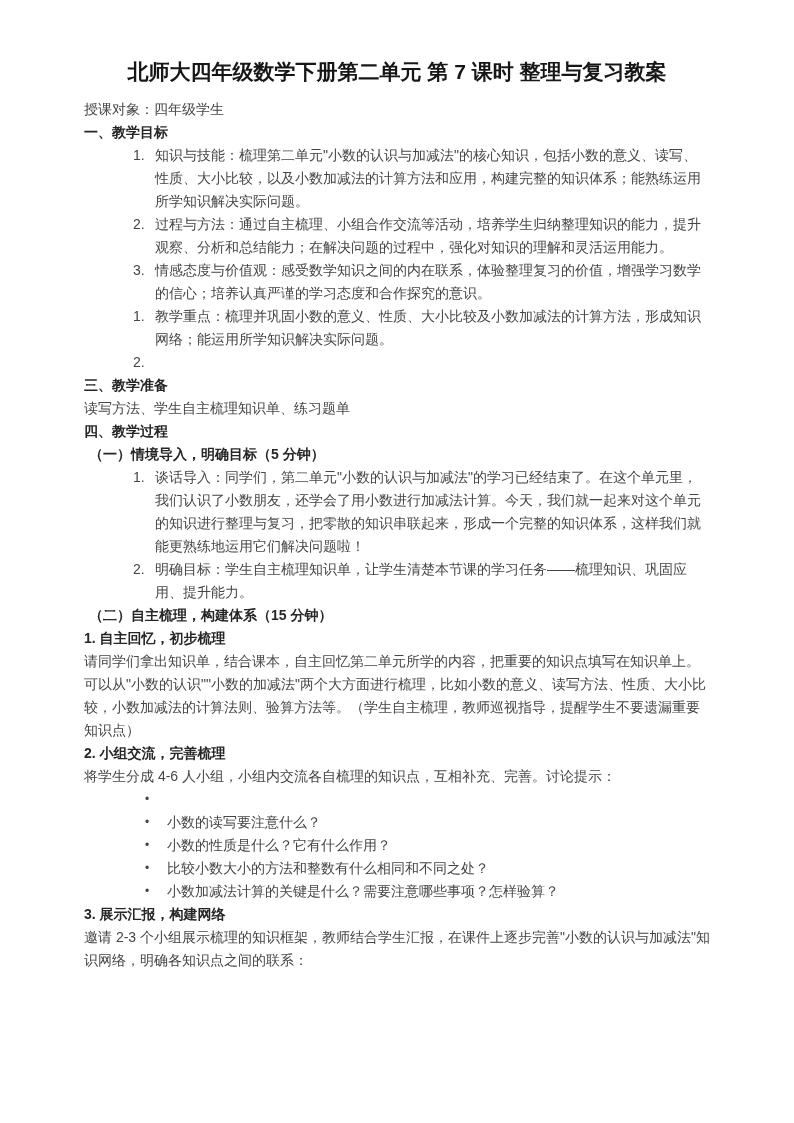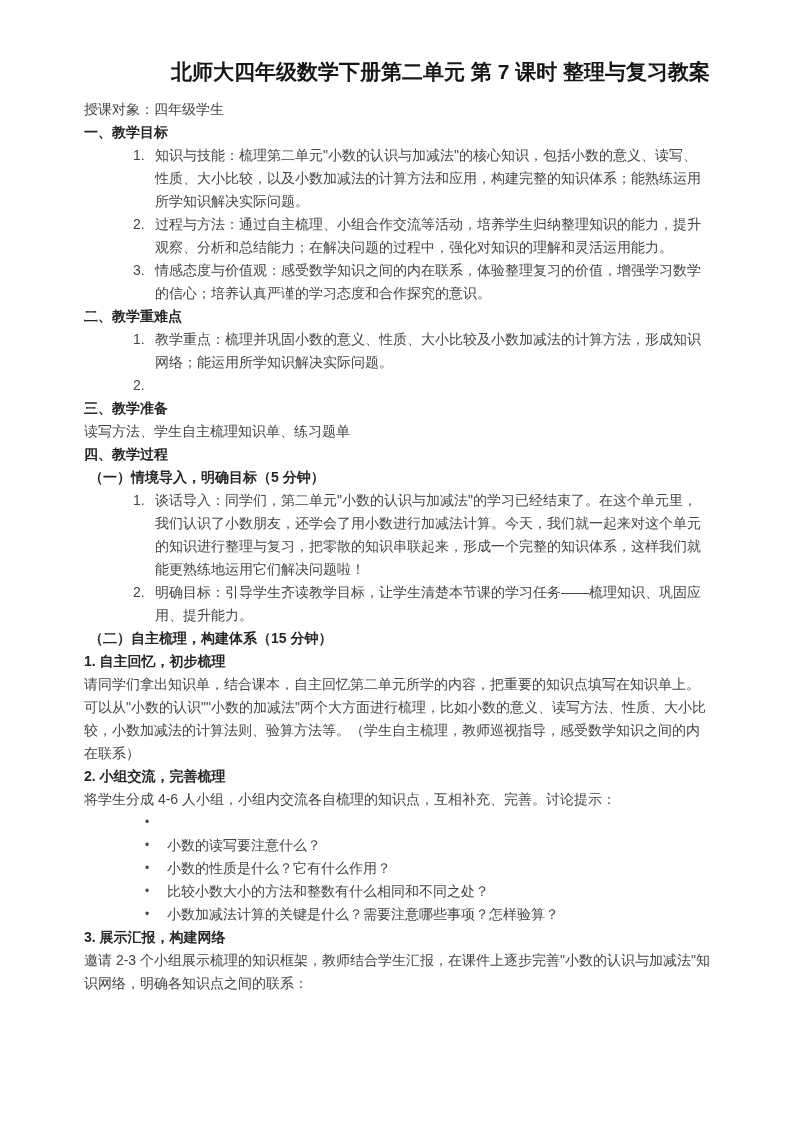--- a/index.html
+++ b/index.html
@@ -23,7 +23,7 @@
     font-size:21px;
     line-height:27px;
     font-weight:700;
-    text-align:right;
+    text-align:center;
     color:var(--title-ink);
     margin:0 0 13px 0;
   }

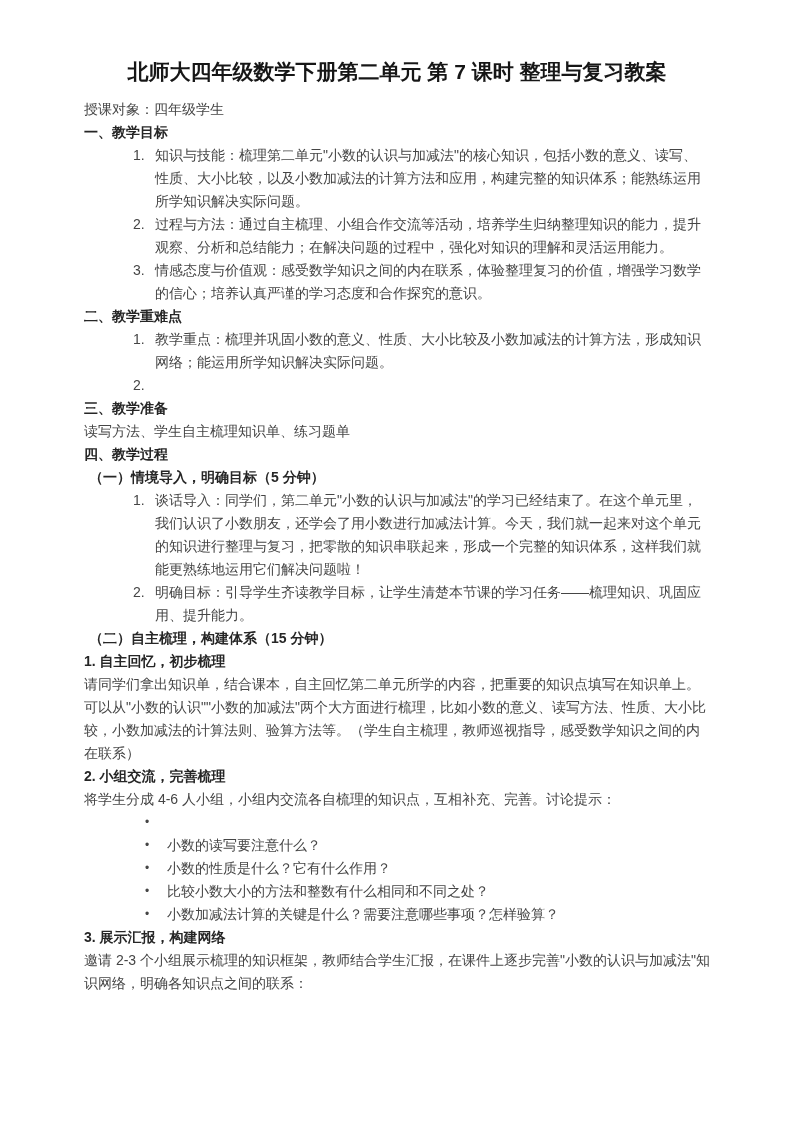--- a/index.html
+++ b/index.html
@@ -61,7 +61,6 @@
     <span class="tx">情感态度与价值观：感受数学知识之间的内在联系，体验整理复习的价值，增强学习数学的信心；培养认真严谨的学习态度和合作探究的意识。</span>
   </div>
 
-  <p class="line h">二、教学重难点</p>
 
   <div class="oli">
     <span class="mk">1.</span>

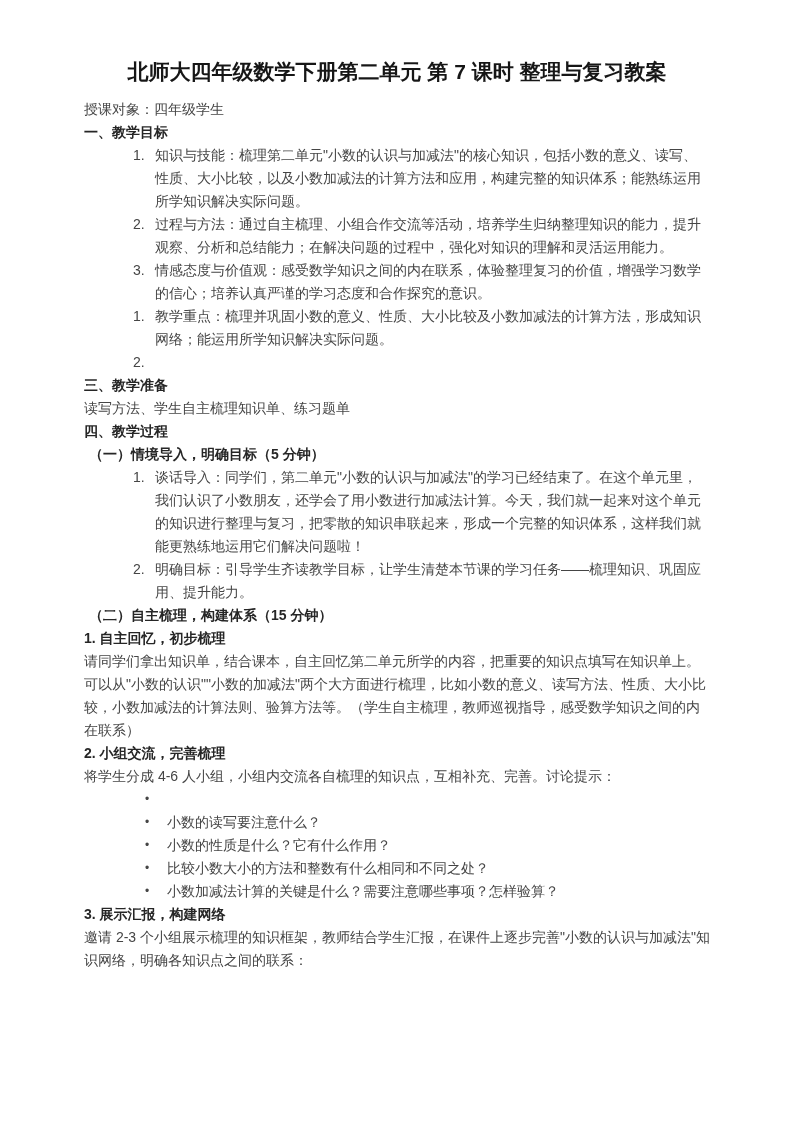--- a/index.html
+++ b/index.html
@@ -82,7 +82,7 @@
   </div>
   <div class="oli">
     <span class="mk">2.</span>
-    <span class="tx">明确目标：引导学生齐读教学目标，让学生清楚本节课的学习任务——梳理知识、巩固应用、提升能力。</span>
+    <span class="tx">明确目标：学生自主梳理知识单，让学生清楚本节课的学习任务——梳理知识、巩固应用、提升能力。</span>
   </div>
 
   <p class="line h h-indent">（二）自主梳理，构建体系（15 分钟）</p>

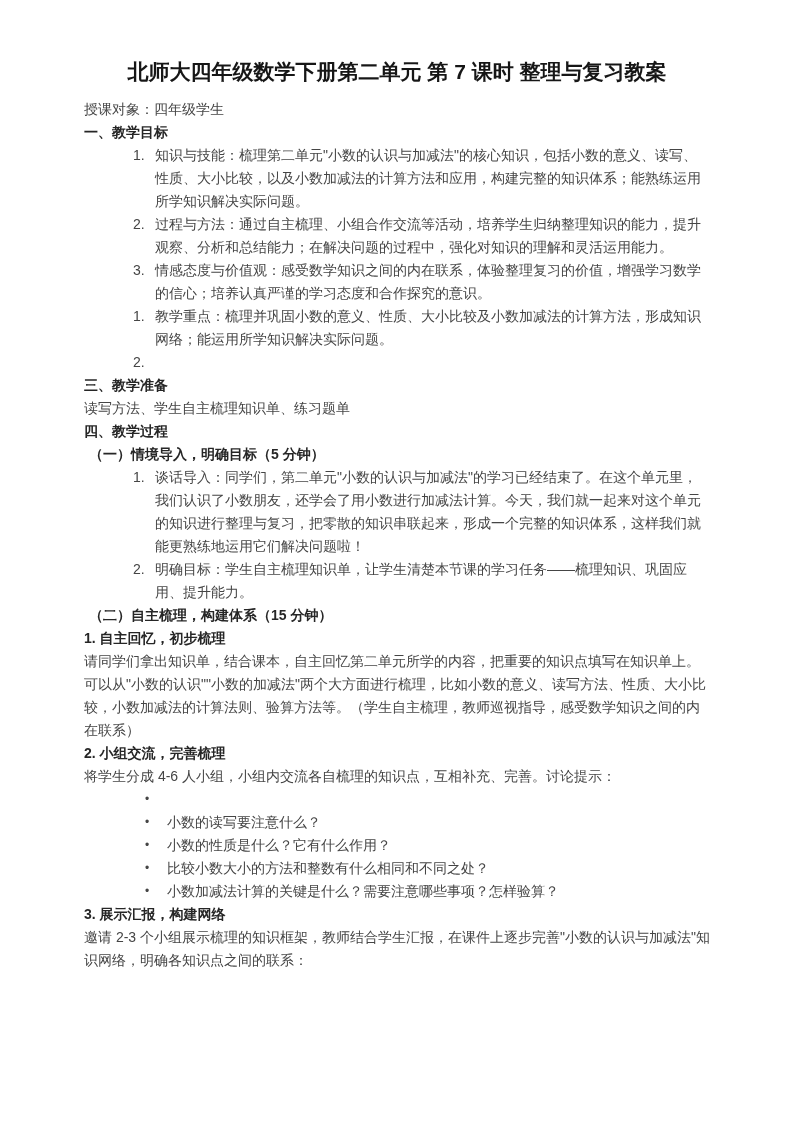--- a/index.html
+++ b/index.html
@@ -88,7 +88,7 @@
   <p class="line h h-indent">（二）自主梳理，构建体系（15 分钟）</p>
 
   <p class="line h">1. 自主回忆，初步梳理</p>
-  <p class="line">请同学们拿出知识单，结合课本，自主回忆第二单元所学的内容，把重要的知识点填写在知识单上。可以从"小数的认识""小数的加减法"两个大方面进行梳理，比如小数的意义、读写方法、性质、大小比较，小数加减法的计算法则、验算方法等。（学生自主梳理，教师巡视指导，感受数学知识之间的内在联系）</p>
+  <p class="line">请同学们拿出知识单，结合课本，自主回忆第二单元所学的内容，把重要的知识点填写在知识单上。可以从"小数的认识""小数的加减法"两个大方面进行梳理，比如小数的意义、读写方法、性质、大小比较，小数加减法的计算法则、验算方法等。（学生自主梳理，教师巡视指导，提醒学生不要遗漏重要知识点）</p>
 
   <p class="line h">2. 小组交流，完善梳理</p>
   <p class="line">将学生分成 4-6 人小组，小组内交流各自梳理的知识点，互相补充、完善。讨论提示：</p>

